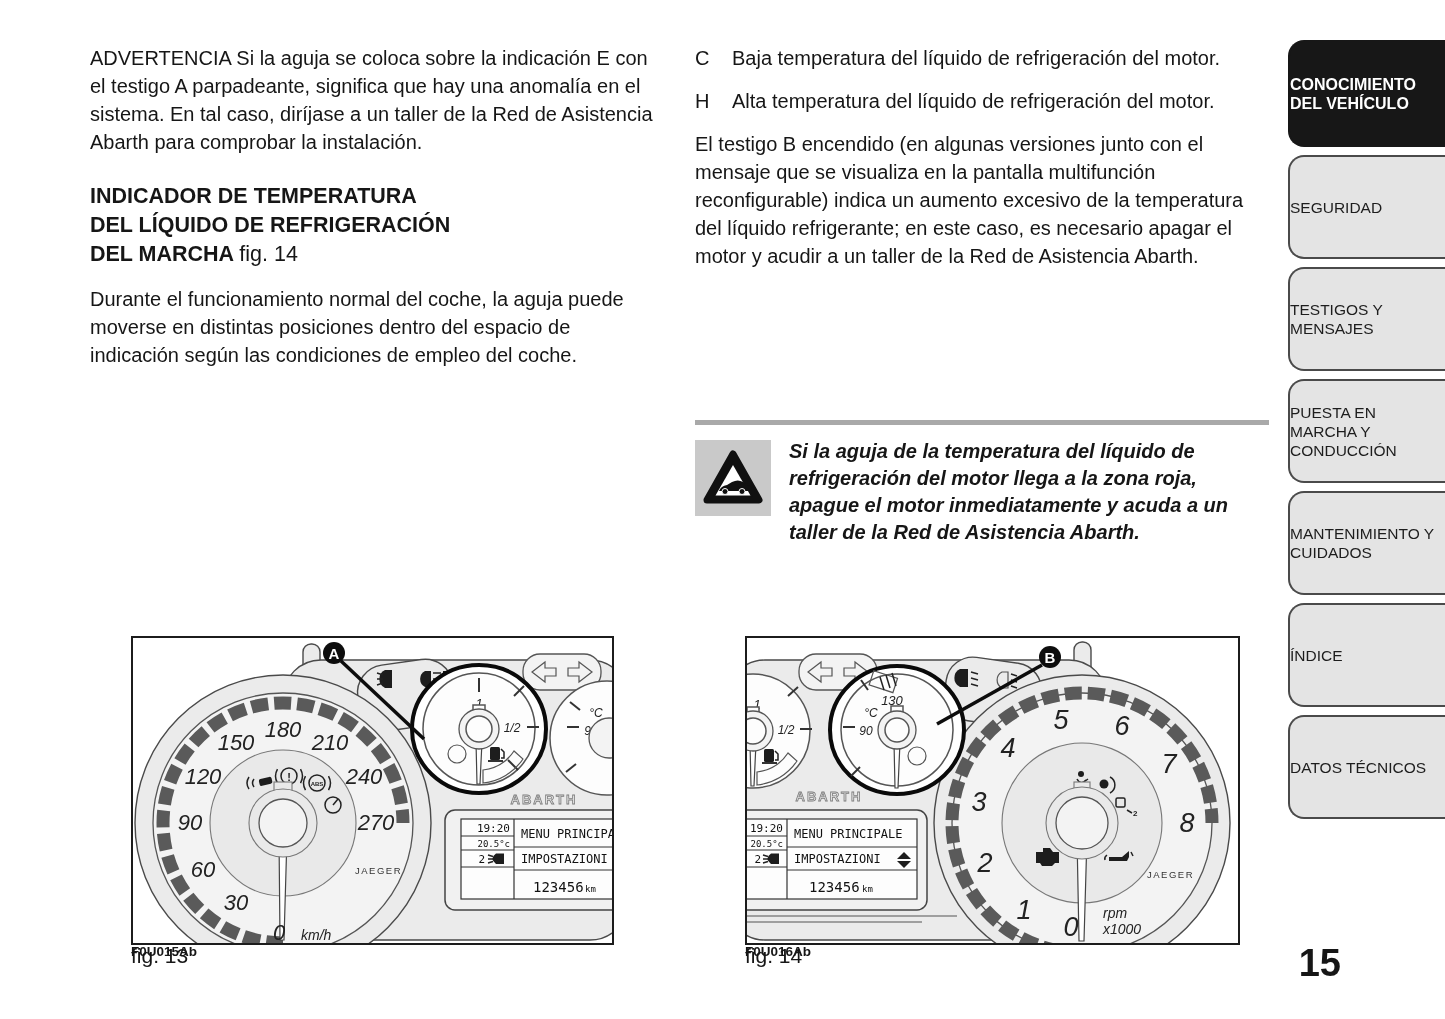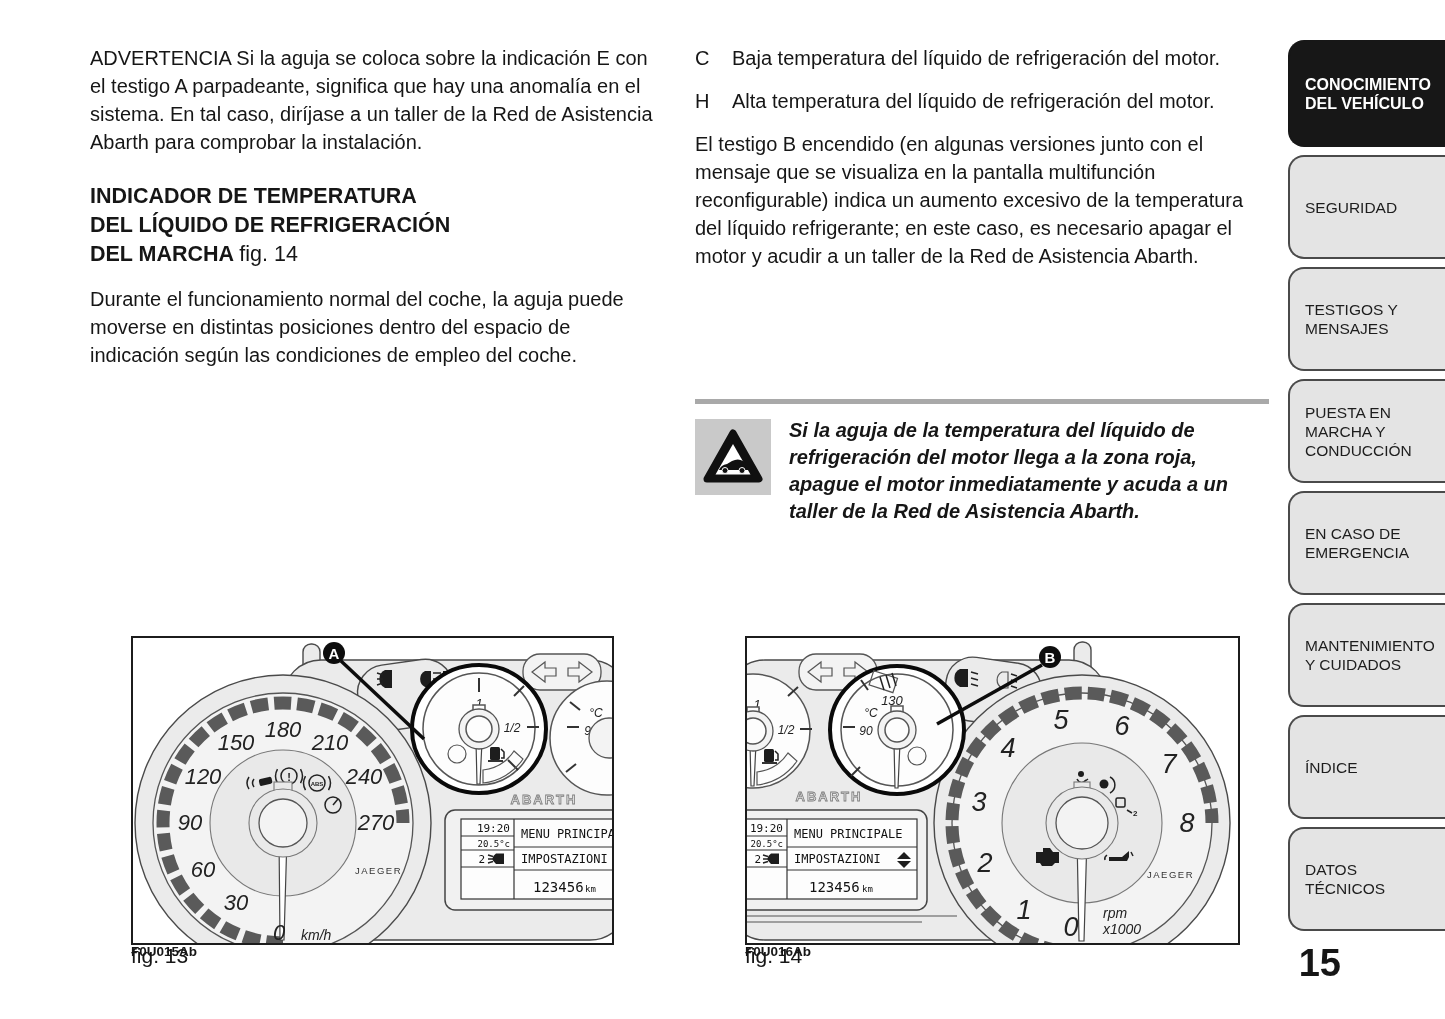--- a/index.html
+++ b/index.html
@@ -61,7 +61,7 @@
 
   
   .sidebar{position:absolute;right:0;top:40px;width:157px;display:flex;flex-direction:column;gap:8px;}
-  .tab{height:104px;border:2px solid #4a4a4a;border-right:none;border-radius:16px 0 0 16px;background:#e4e4e4;display:flex;align-items:center;box-sizing:border-box;padding-left:15px;padding-right:4px;font-size:15.5px;line-height:19px;color:#1d1d1d;}
+  .tab{height:104px;border:2px solid #4a4a4a;border-right:none;border-radius:16px 0 0 16px;background:#e4e4e4;display:flex;align-items:center;box-sizing:border-box;padding-right:4px;font-size:15.5px;line-height:19px;color:#1d1d1d;}
   .tab.active{background:#171717;border-color:#171717;color:#ffffff;font-weight:bold;height:107px;font-size:16px;}
   .pagenum{position:absolute;right:104px;top:942px;font-size:38px;font-weight:bold;}
 </style>

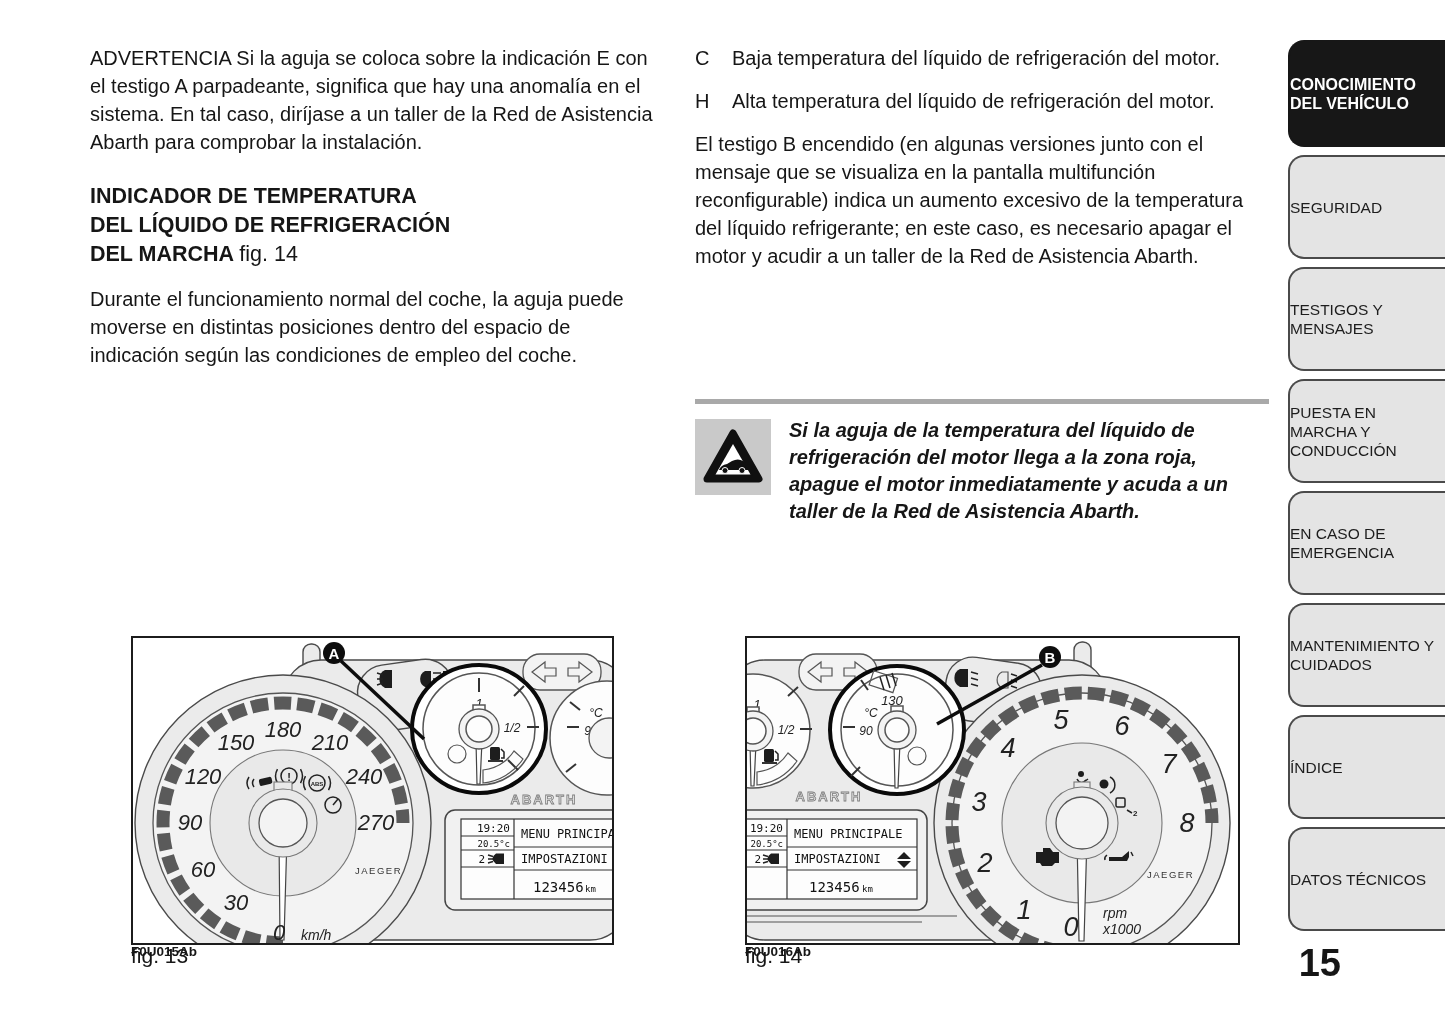--- a/index.html
+++ b/index.html
@@ -18,7 +18,7 @@
   .letter-item .txt{flex:1;}
 
   
-  .warn-section{position:absolute;left:695px;top:399px;width:574px;}
+  .warn-section{position:absolute;left:695px;top:420px;width:574px;}
   .warn-divider{height:5px;background:#a9a9a9;margin-bottom:13px;}
   .warn-icon{float:left;width:76px;height:76px;background:#c9c9c9;margin:2px 18px 6px 0;display:flex;align-items:center;justify-content:center;}
   .warn-text{font-size:20px;line-height:27px;font-weight:bold;font-style:italic;margin:0;}

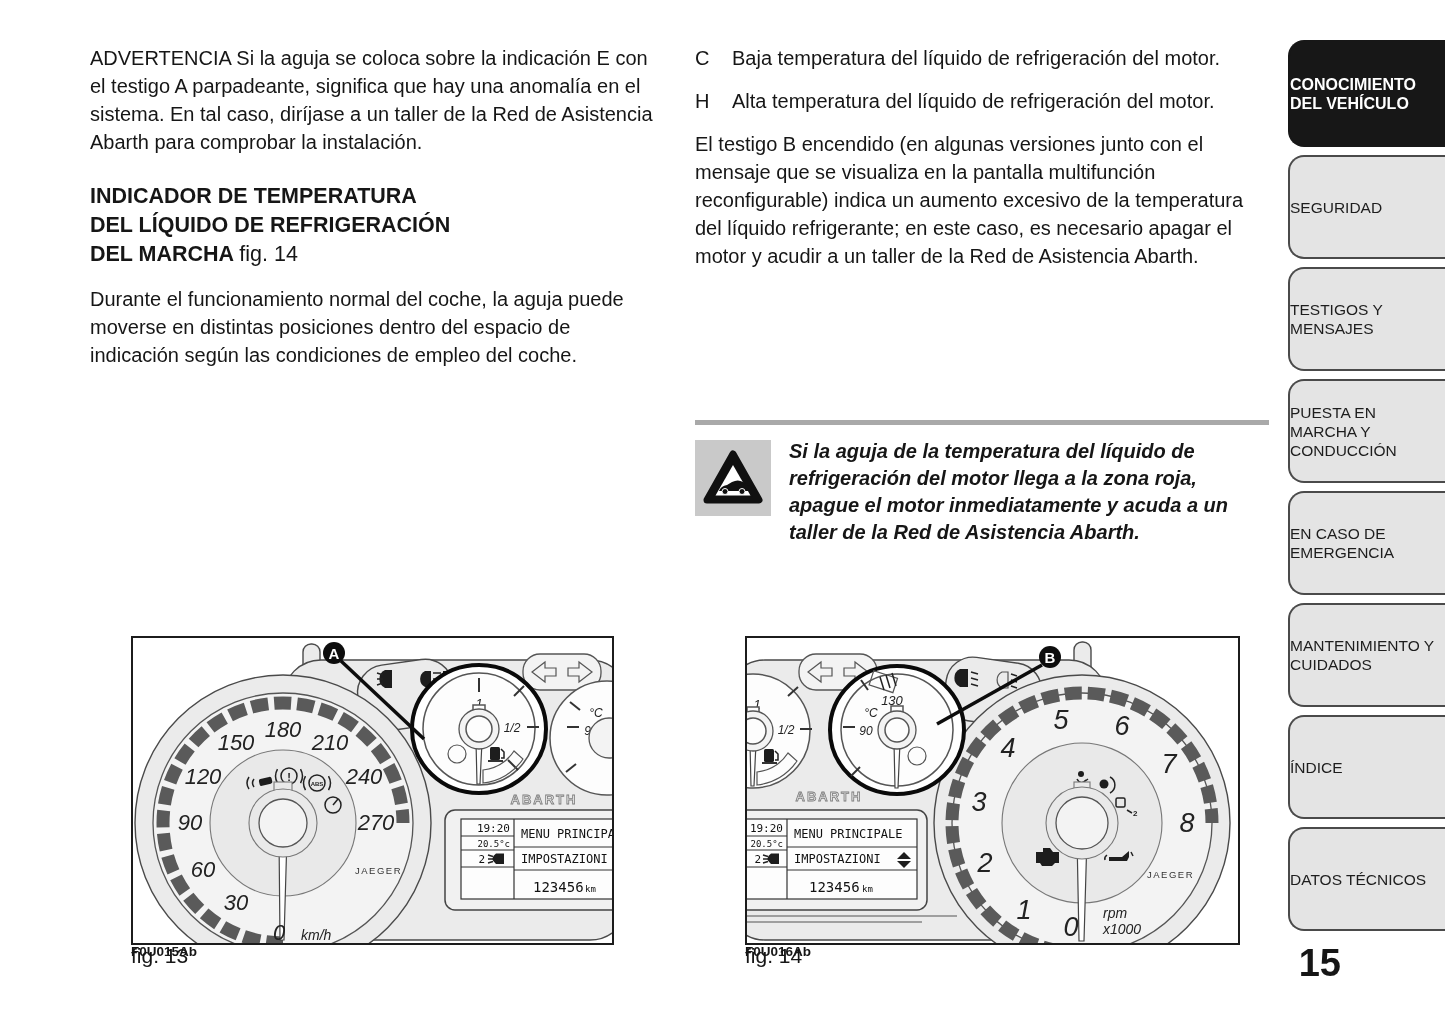--- a/index.html
+++ b/index.html
@@ -393,9 +393,6 @@
       <span>PUESTA EN MARCHA Y CONDUCCIÓN</span>
     </div>
   <div class="tab">
-      <span>EN CASO DE EMERGENCIA</span>
-    </div>
-  <div class="tab">
       <span>MANTENIMIENTO Y CUIDADOS</span>
     </div>
   <div class="tab">

